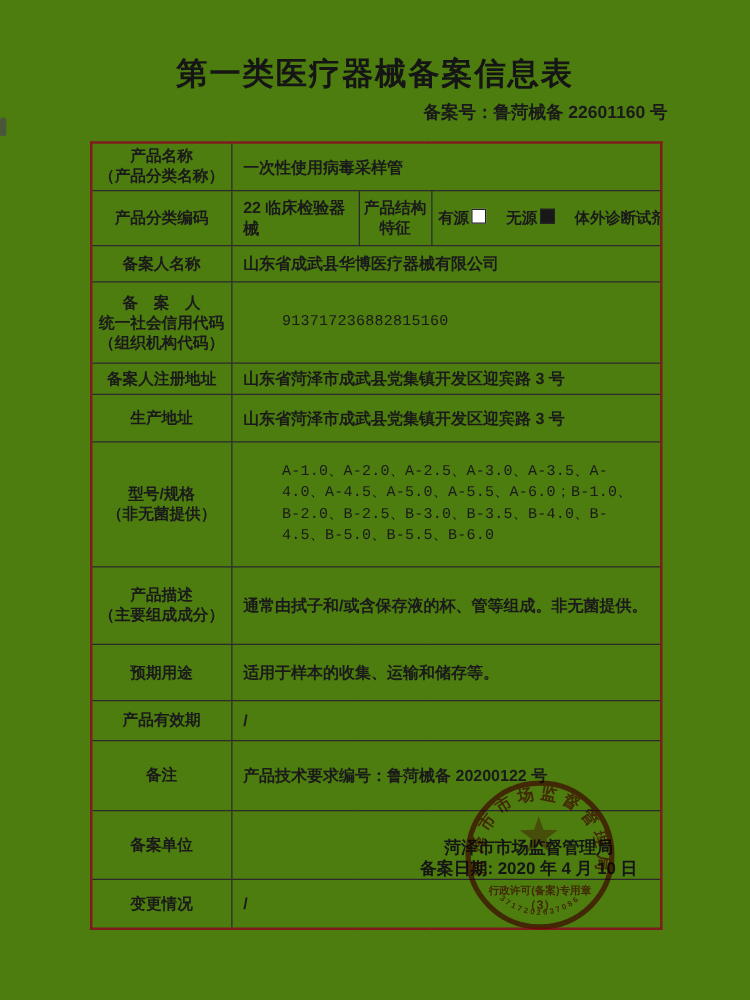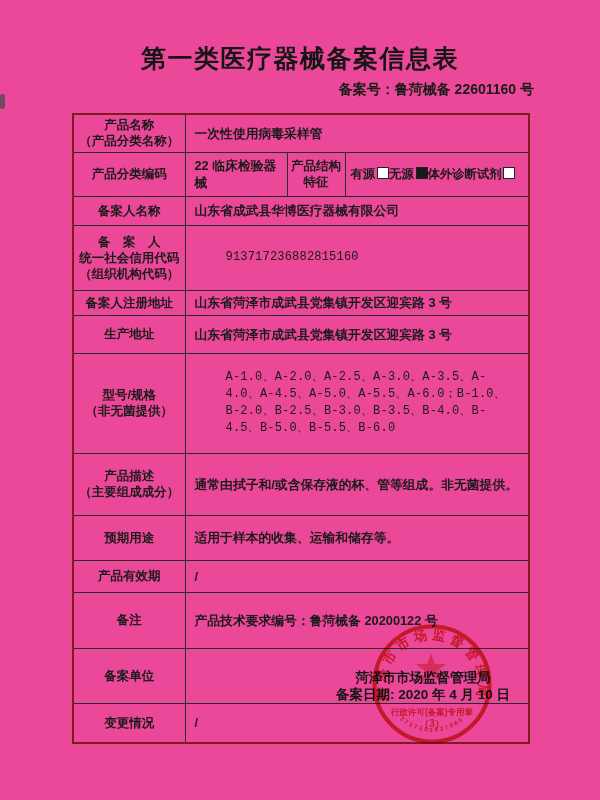--- a/index.html
+++ b/index.html
@@ -8,7 +8,7 @@
     font-family:"Liberation Sans","DejaVu Sans",sans-serif;color:#1c1c1c;
     overflow:hidden;
   }
-  .page{position:absolute;inset:0;background:#ec4899;}
+  .page{position:absolute;inset:0;background:#4d7c0f;}
   .artifact{
     position:absolute;left:0;top:94px;width:5px;height:15px;
     background:#4a4a4a;border-radius:2px;opacity:.75;

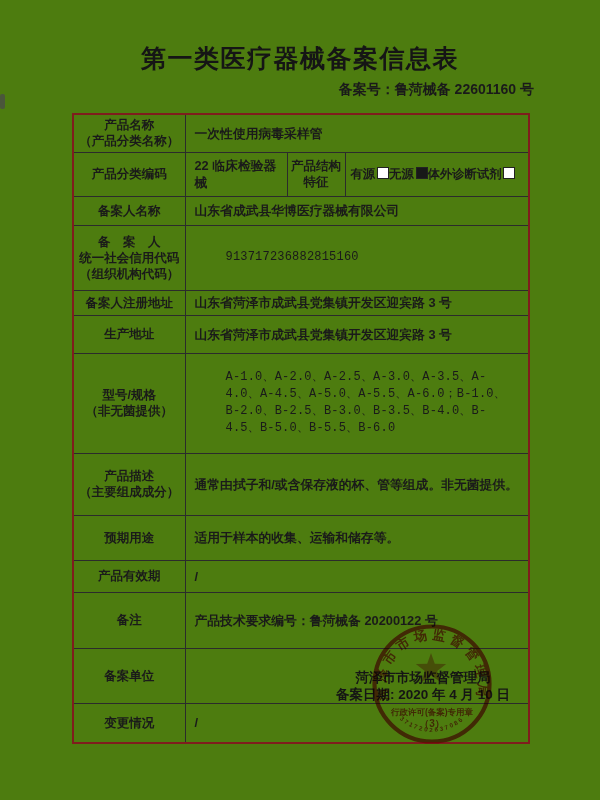--- a/index.html
+++ b/index.html
@@ -46,7 +46,7 @@
   tr.r10{height:32px} tr.r11{height:56px} tr.r12{height:55px}
   tr.r13{height:40px}
   .checks{padding:2px 5px;font-size:12.3px;white-space:nowrap;}
-  .opt{margin-right:0;}
+  .opt{margin-right:16px;}
   .box{
     display:inline-block;width:10px;height:10px;border:1.6px solid #222;
     margin:0 0 0 2px;vertical-align:-1px;background:#fff;

